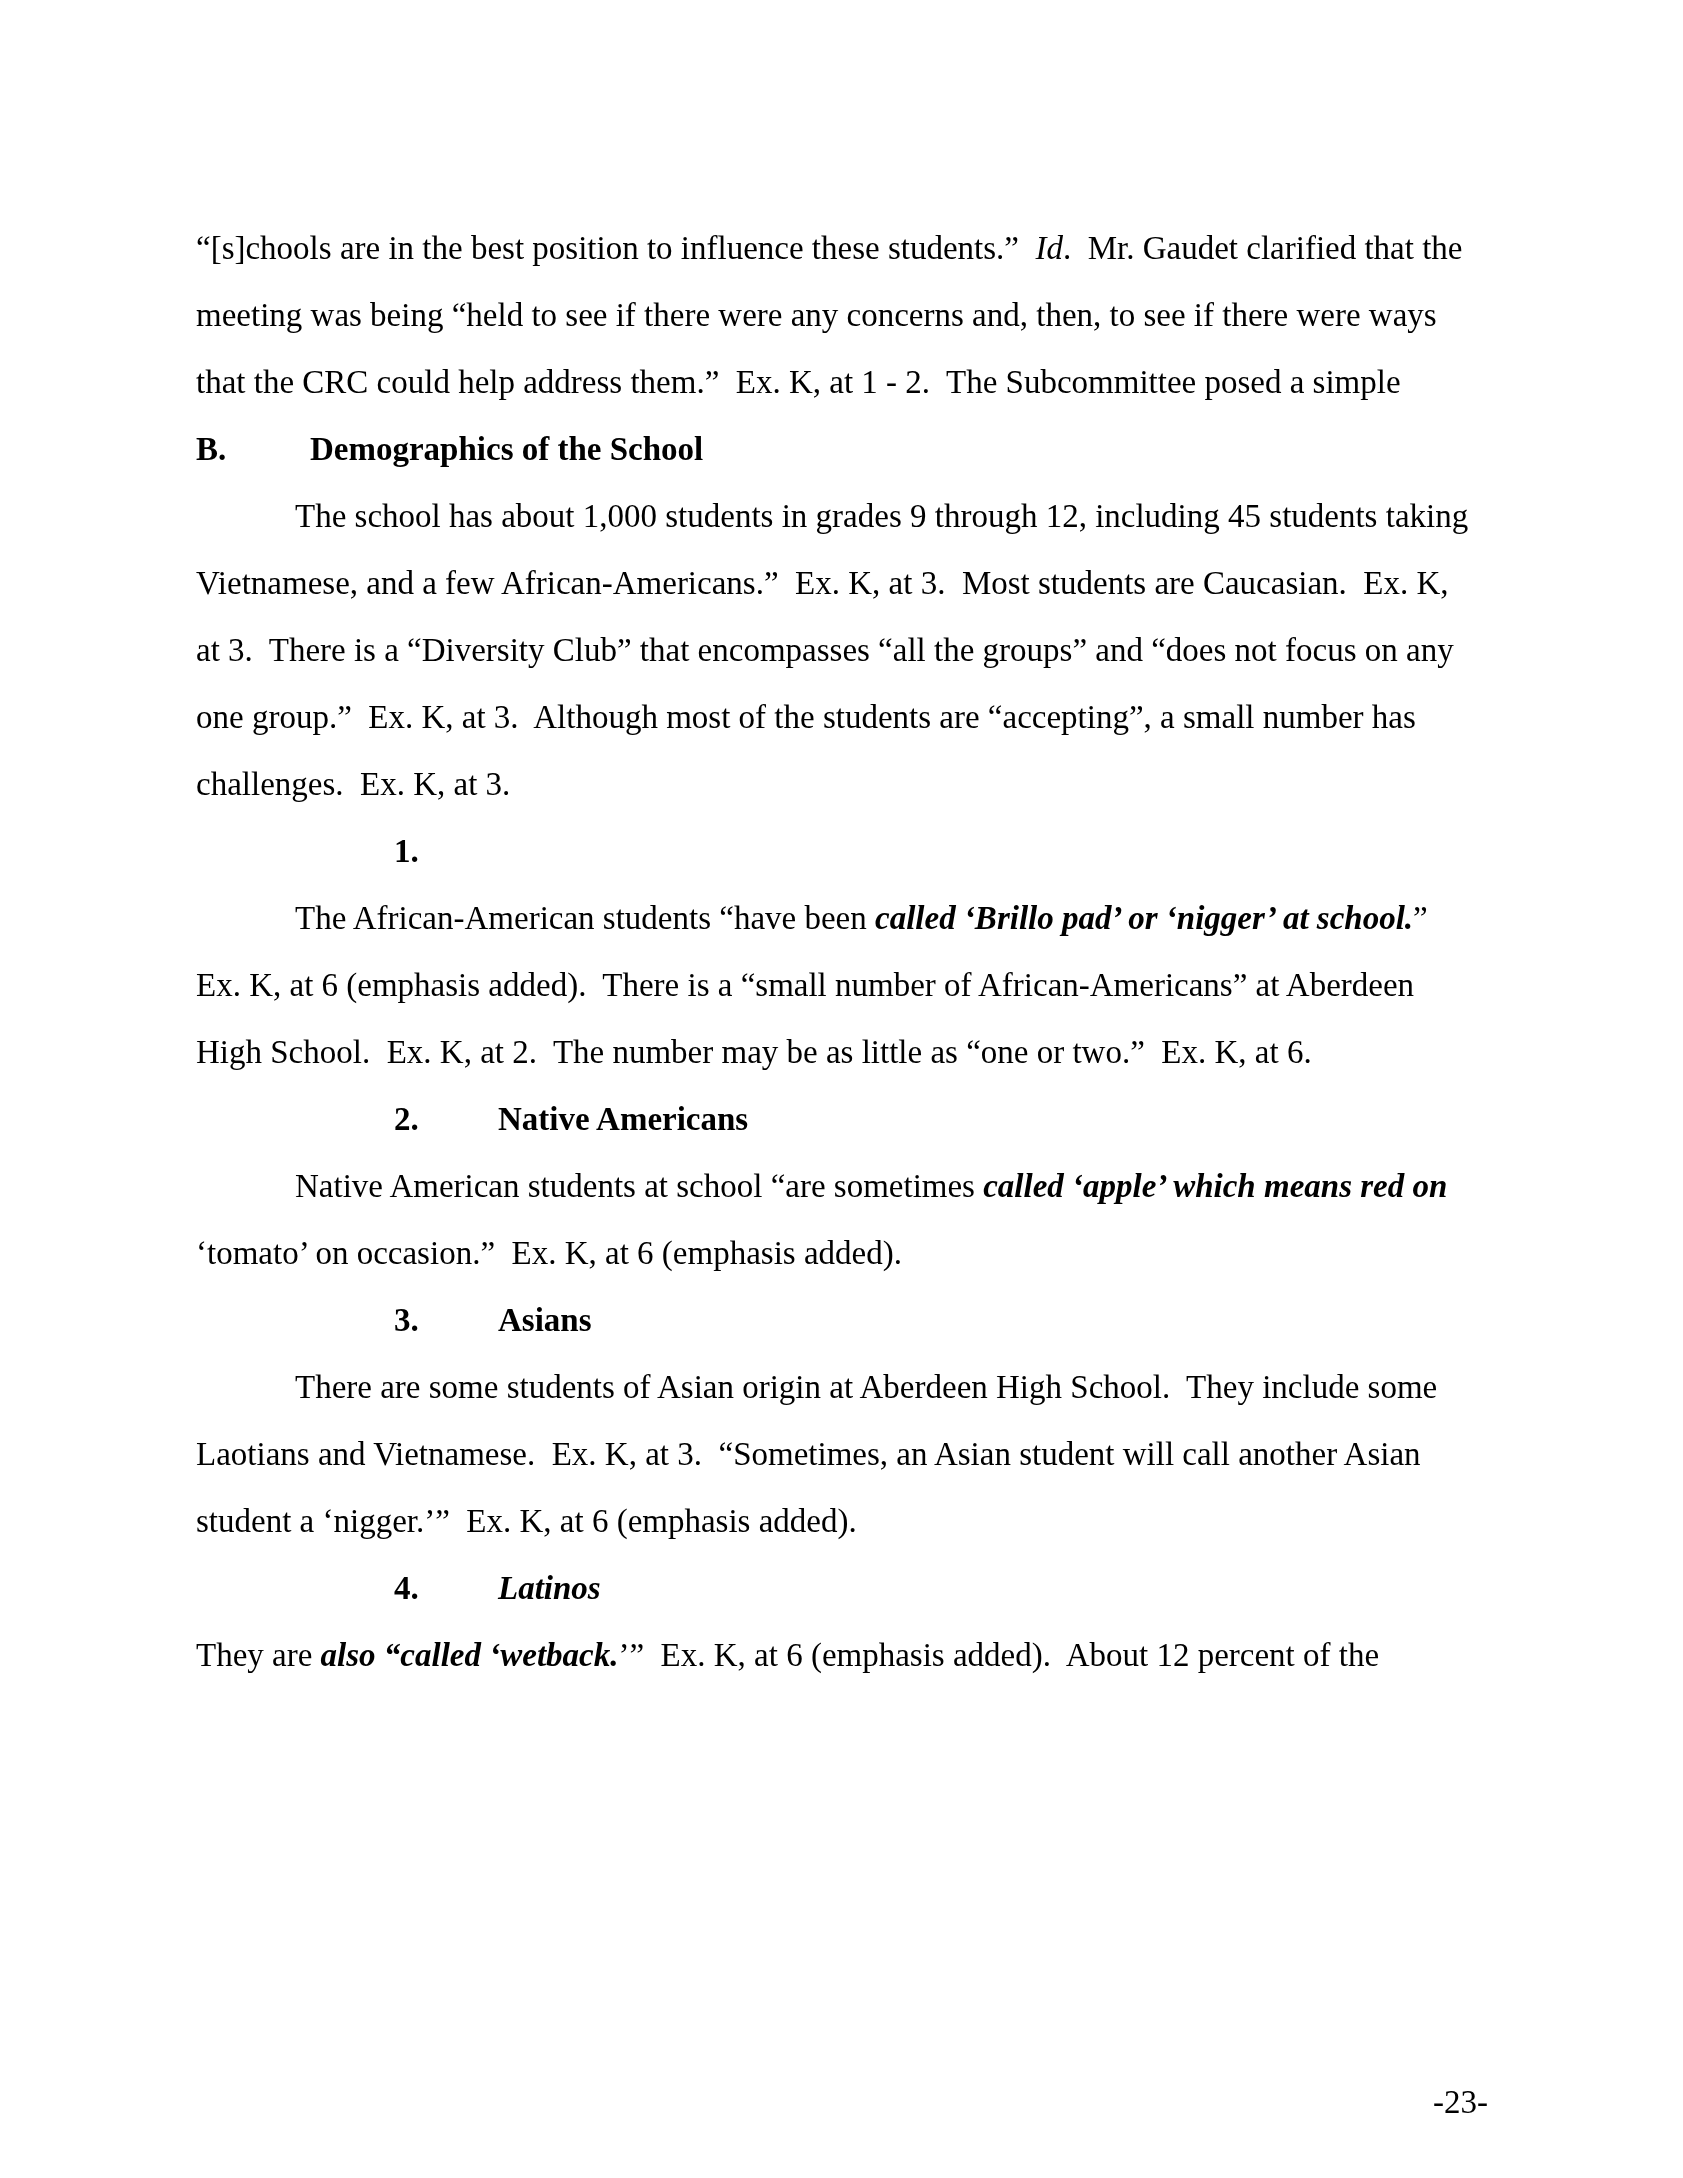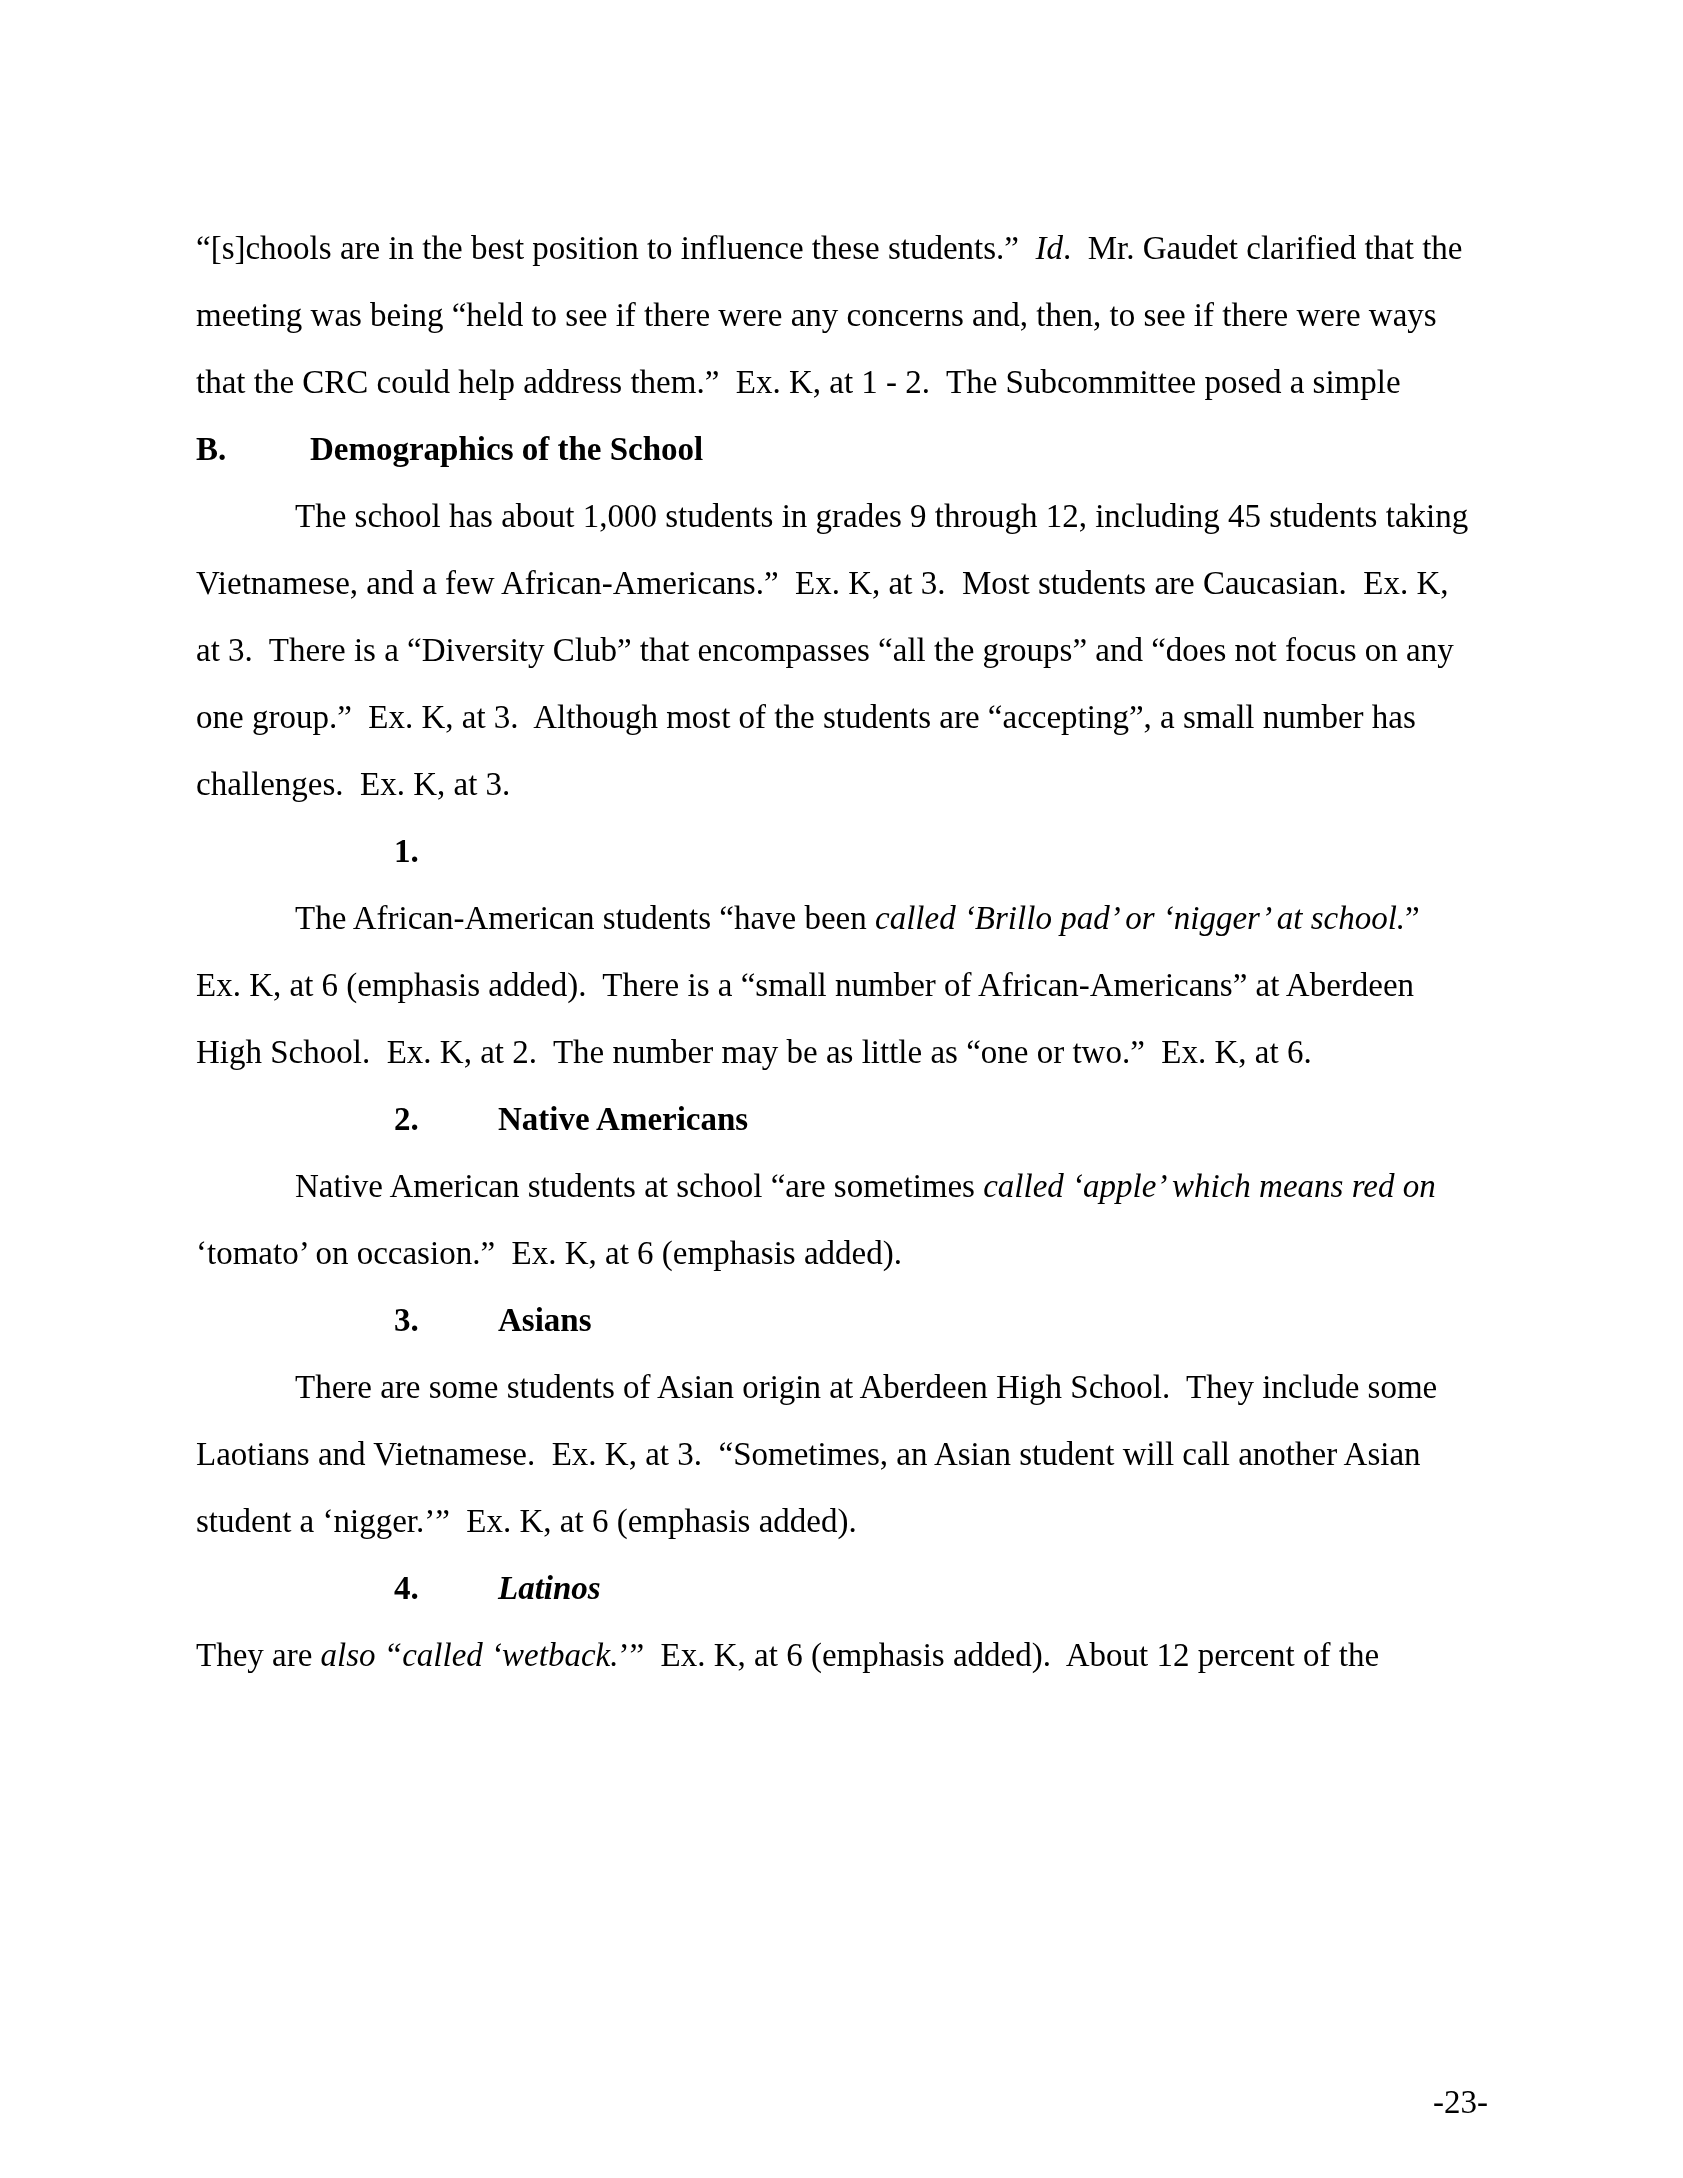--- a/index.html
+++ b/index.html
@@ -37,7 +37,7 @@
     white-space: pre;
   }
   .run-i  { font-style: italic; }
-  .run-bi { font-style: italic; font-weight: normal; text-align: center; }
+  .run-bi { font-style: italic; font-weight: bold; text-align: center; }
   .page-number {
     position: absolute;
     top: 2069px;

